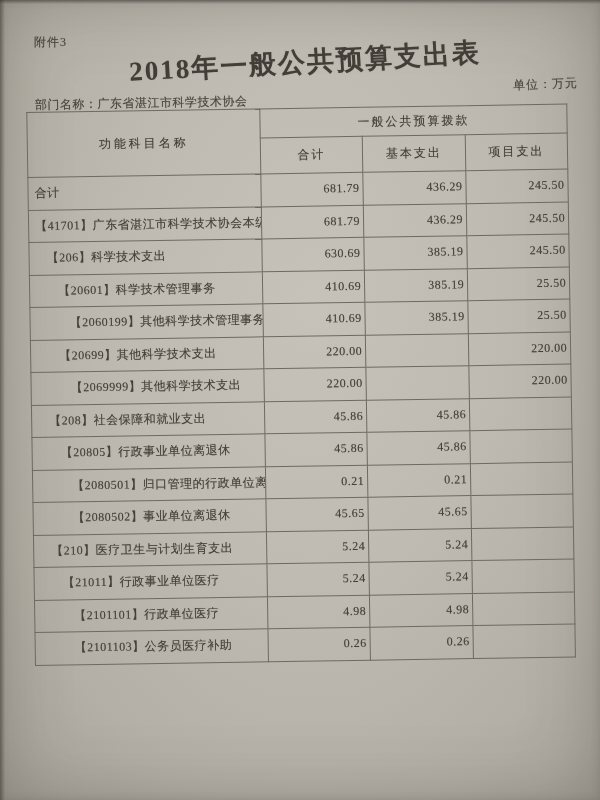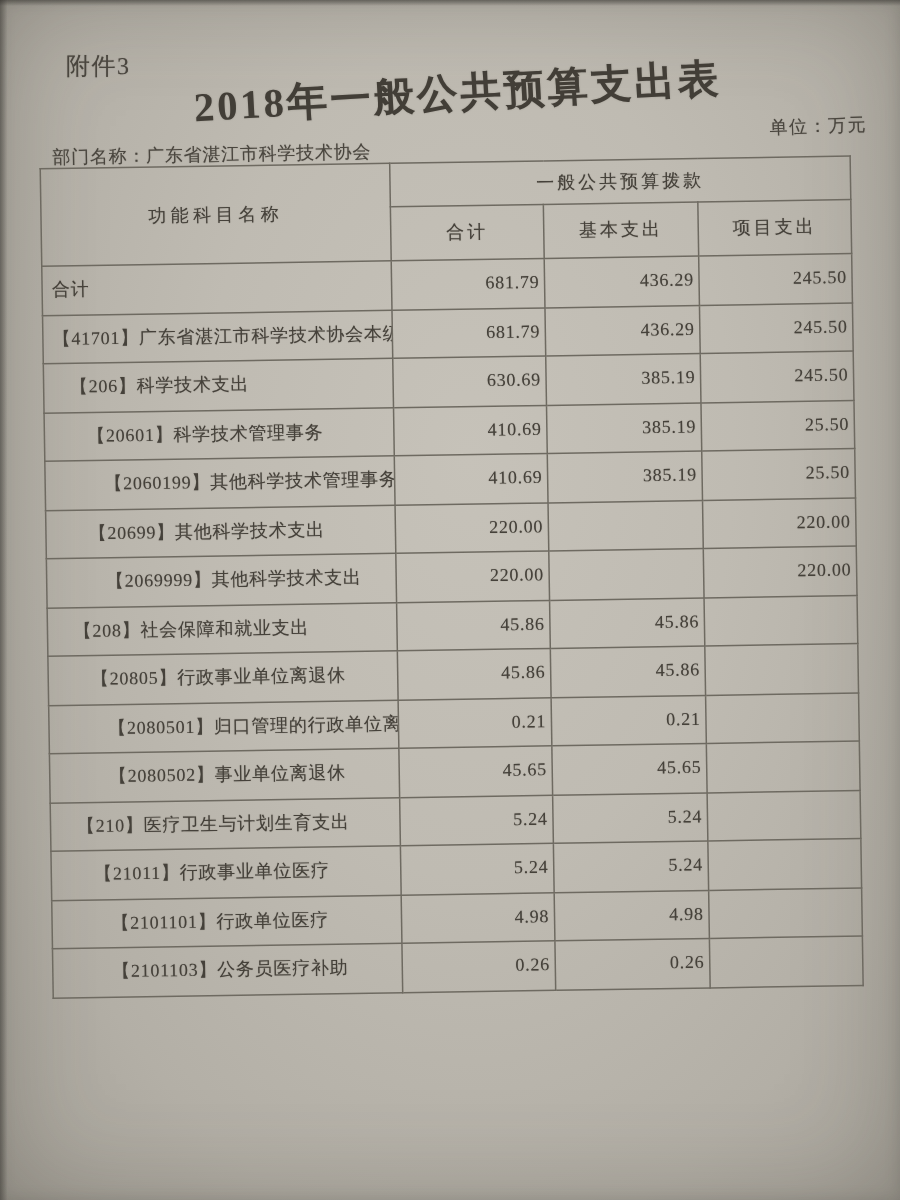--- a/index.html
+++ b/index.html
@@ -26,8 +26,8 @@
   .content { position: absolute; inset: 0; color: #4a463f; }
 
   .attachment {
-    position: absolute; left: 44px; top: 34px;
-    font-size: 16px; letter-spacing: 1px;
+    position: absolute; left: 34px; top: 34px;
+    font-size: 12px; letter-spacing: 1px;
   }
   .doc-title {
     position: absolute; left: 120px; top: 44px; width: 370px;

